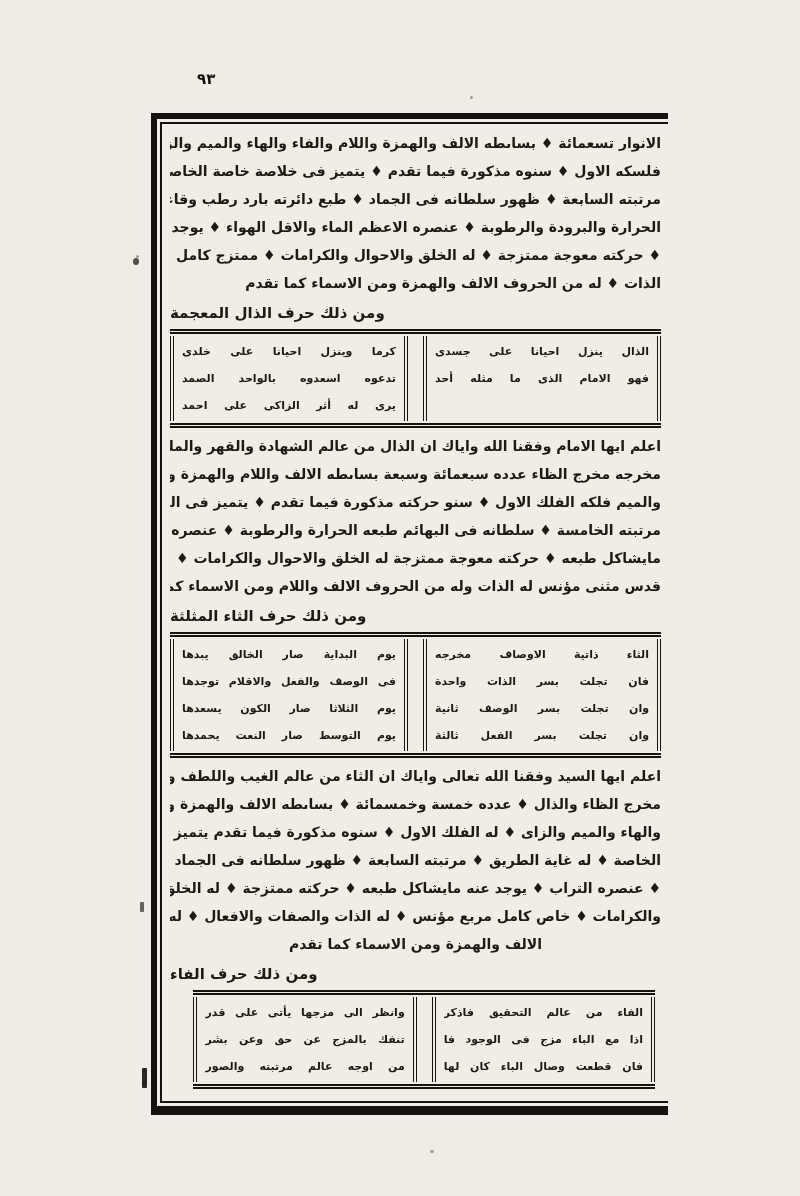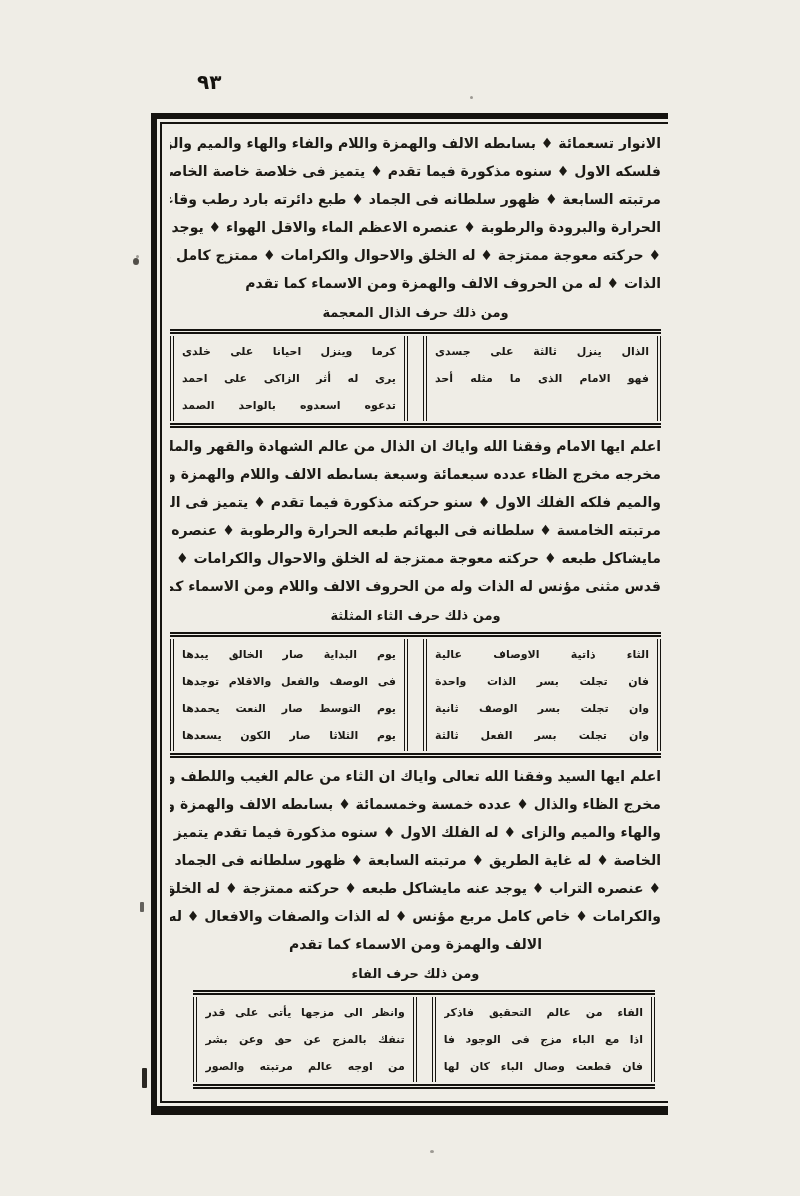--- a/index.html
+++ b/index.html
@@ -12,7 +12,7 @@
   
   .page-number{
     position:absolute;top:70px;left:197px;
-    font-size:20px;font-weight:bold;color:#15130f;
+    font-size:15px;font-weight:bold;color:#15130f;
   }
   
   .frame{

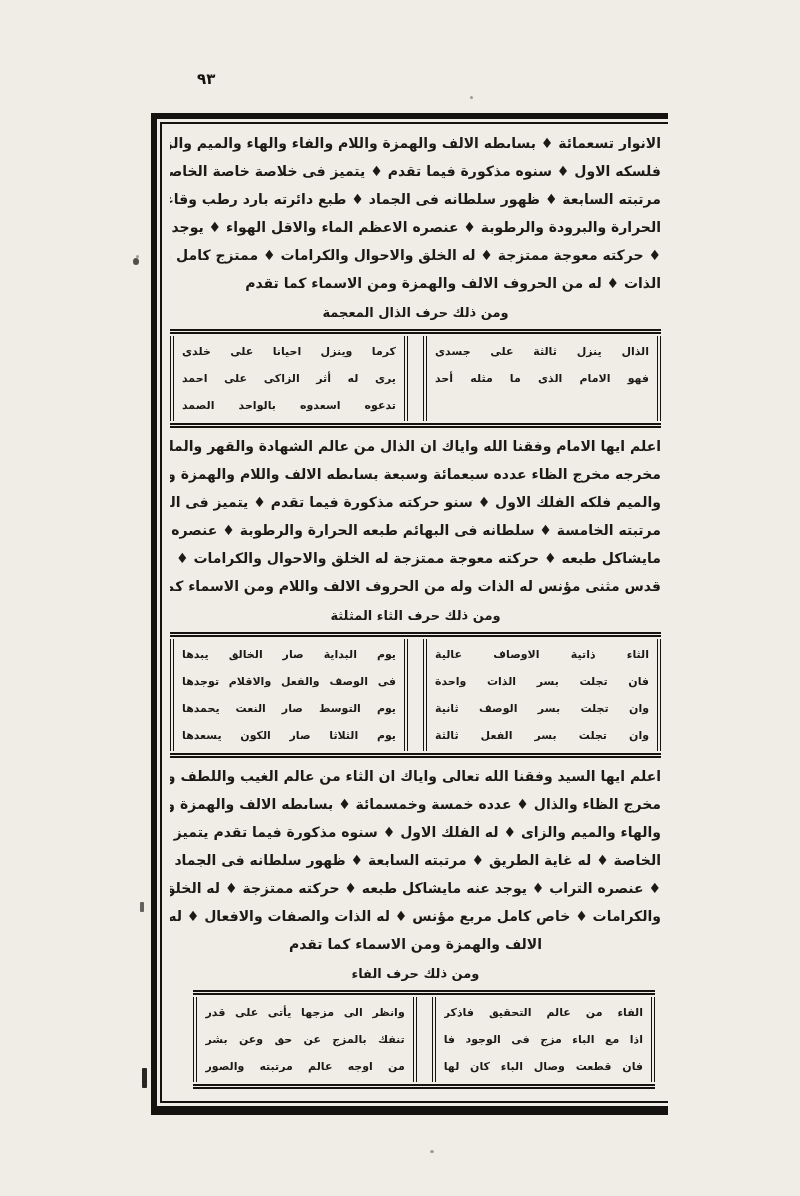--- a/index.html
+++ b/index.html
@@ -42,8 +42,8 @@
   .para .line.align-right{text-align:center;text-align-last:right;}
   .para .line.align-center{text-align:center;text-align-last:center;}
   .heading{
-    font-size:13px;font-weight:bold;line-height:26px;
-    text-align:center;margin:3px 0 2px 0;
+    font-size:15px;font-weight:bold;line-height:26px;
+    text-align:left;margin:3px 0 2px 0;
   }
   
   .verse-table{

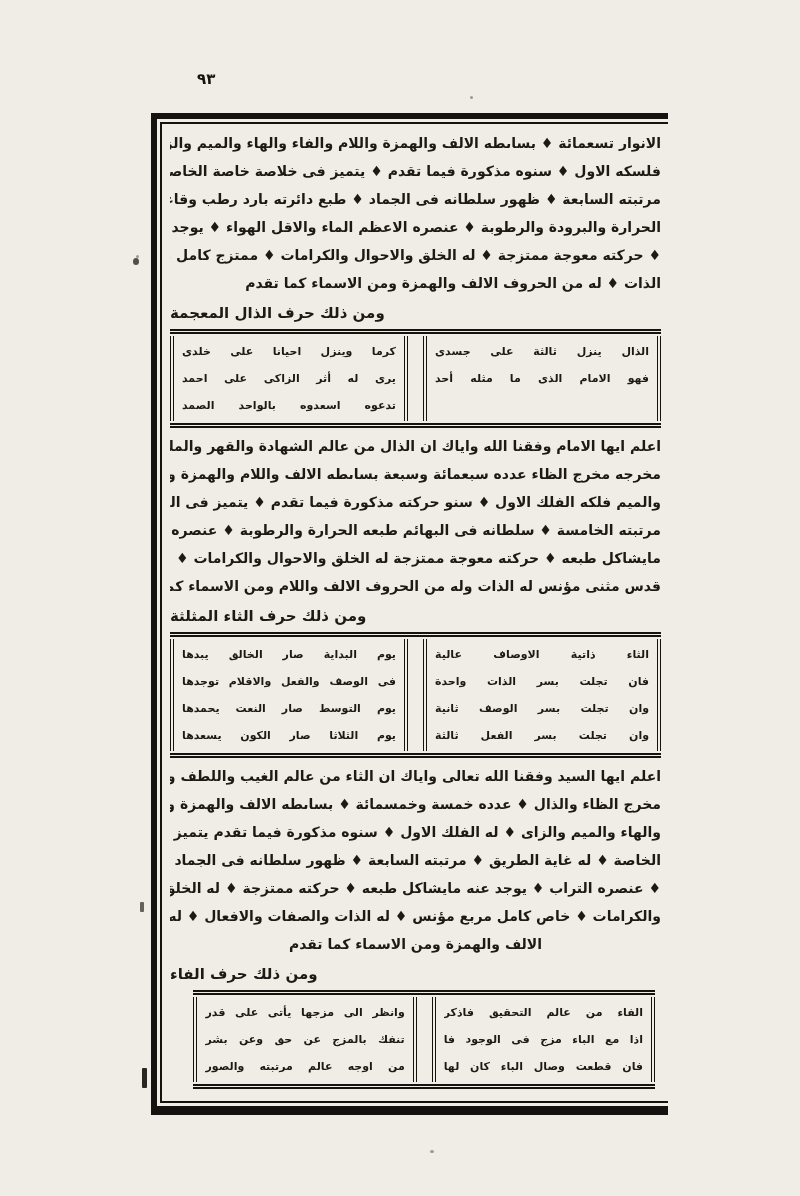--- a/index.html
+++ b/index.html
@@ -99,7 +99,7 @@
 
     <div class="verse-table">
       <div class="verse-cell">
-        <div class="vline">الذال ينزل ثالثة على جسدى</div>
+        <div class="vline">الذال ينزل احيانا على جسدى</div>
         <div class="vline">فهو الامام الذى ما مثله أحد</div>
       </div>
       <div class="gap"></div>

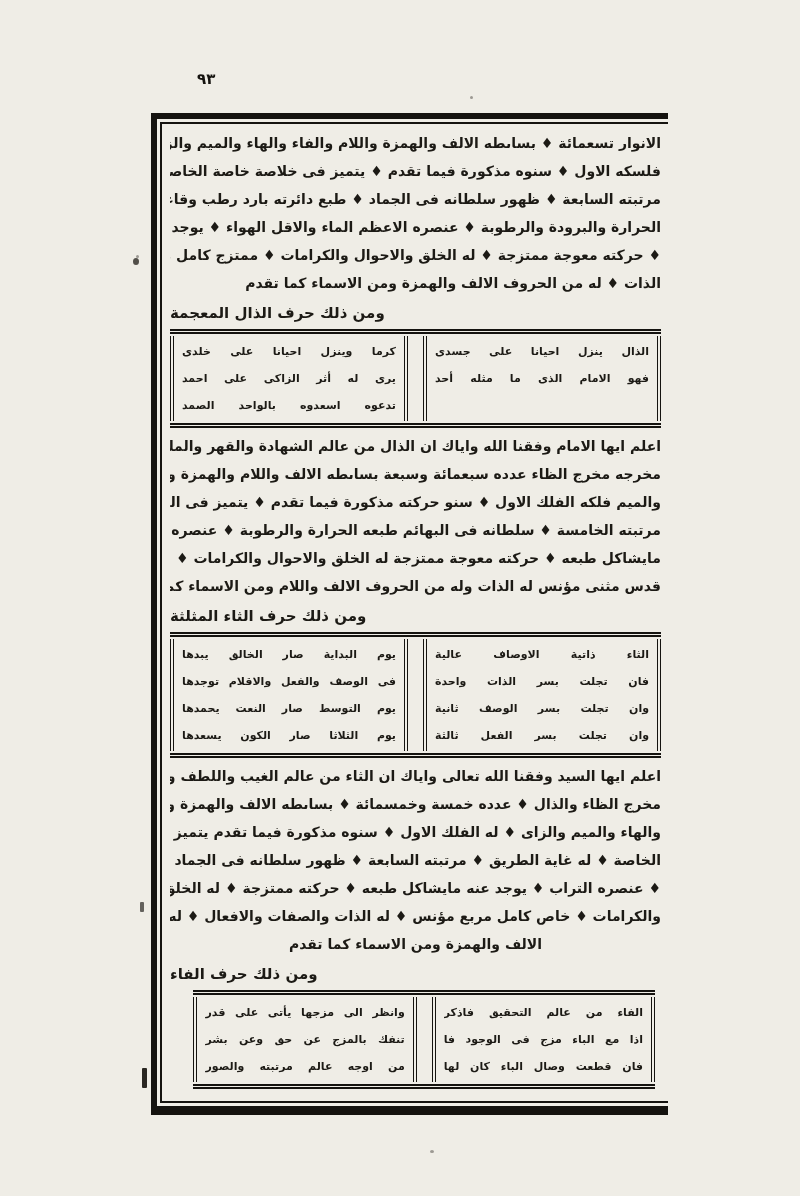--- a/index.html
+++ b/index.html
@@ -105,8 +105,8 @@
       <div class="gap"></div>
       <div class="verse-cell">
         <div class="vline">كرما وينزل احيانا على خلدى</div>
+        <div class="vline">تدعوه اسعدوه بالواحد الصمد</div>
         <div class="vline">يرى له أثر الزاكى على احمد</div>
-        <div class="vline">تدعوه اسعدوه بالواحد الصمد</div>
       </div>
     </div>
 

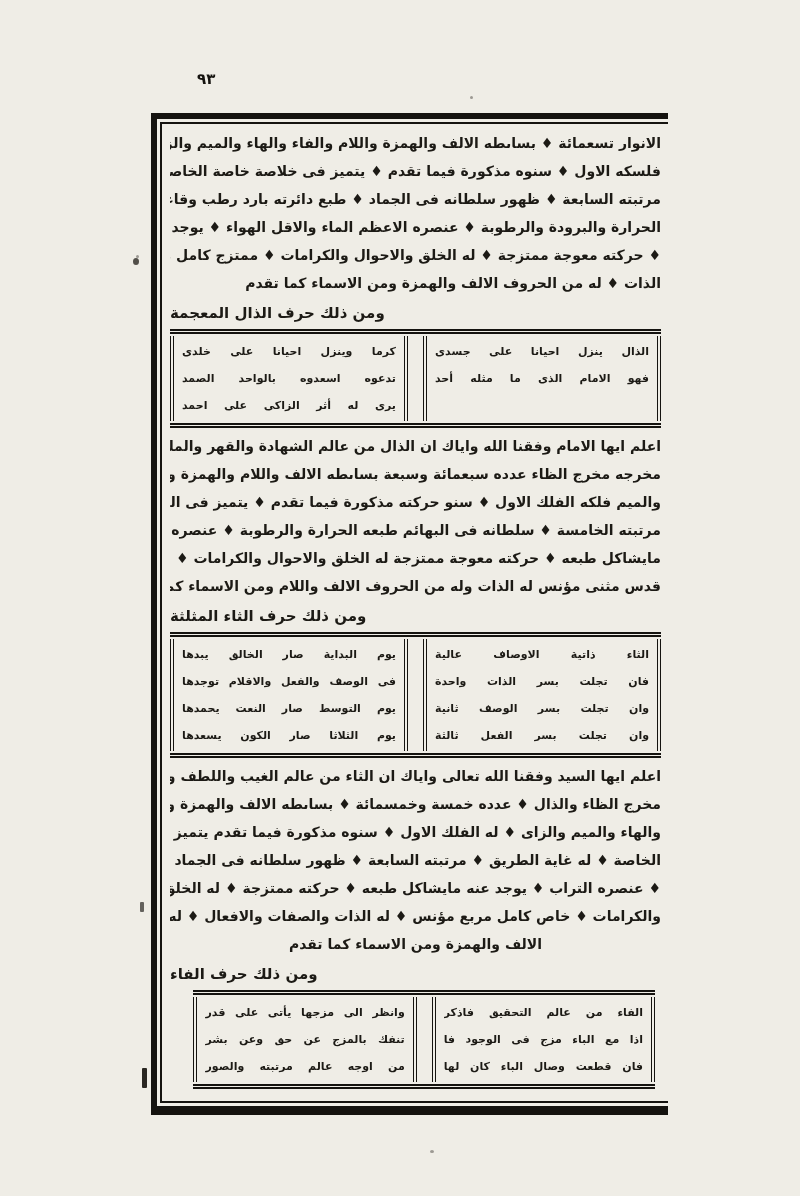--- a/index.html
+++ b/index.html
@@ -123,7 +123,7 @@
 
     <div class="verse-table">
       <div class="verse-cell">
-        <div class="vline">الثاء ذاتية الاوصاف عالية</div>
+        <div class="vline">الثاء ذاتية الاوصاف مخرجه</div>
         <div class="vline">فان تجلت بسر الذات واحدة</div>
         <div class="vline">وان تجلت بسر الوصف ثانية</div>
         <div class="vline">وان تجلت بسر الفعل ثالثة</div>

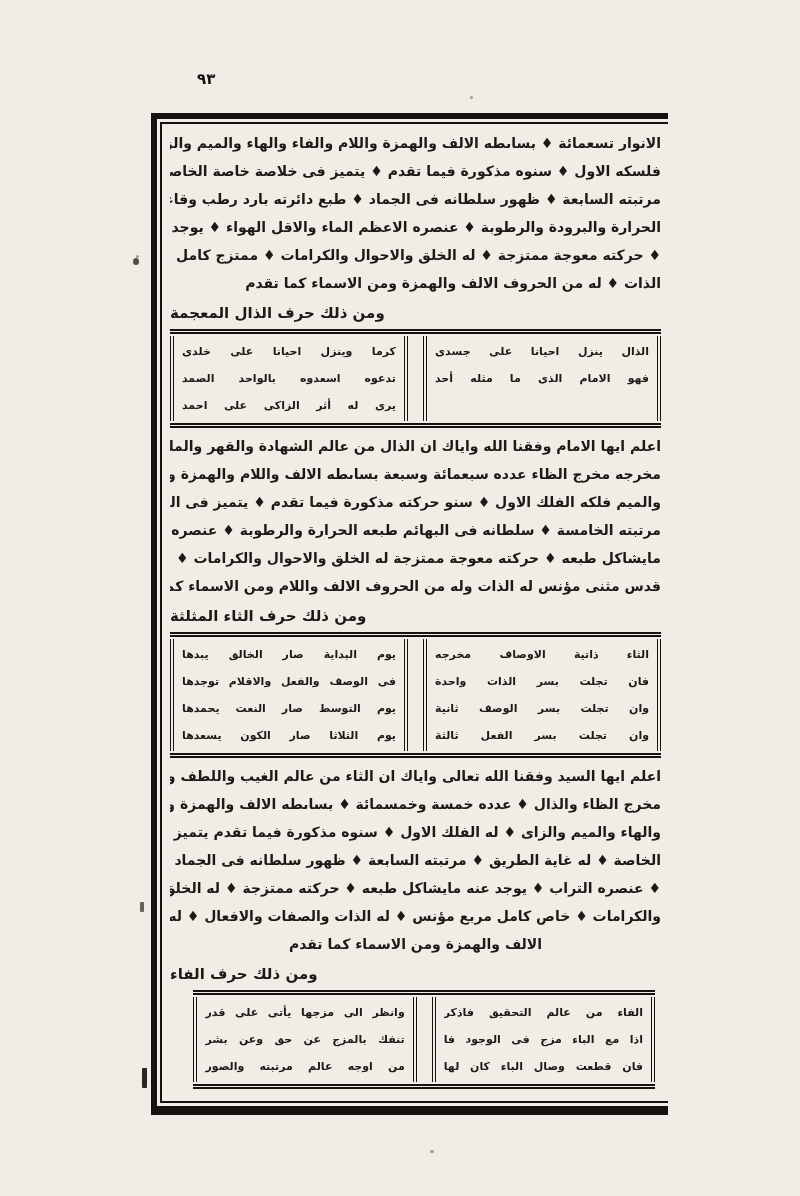--- a/index.html
+++ b/index.html
@@ -132,8 +132,8 @@
       <div class="verse-cell">
         <div class="vline">يوم البداية صار الخالق يبدها</div>
         <div class="vline">فى الوصف والفعل والاقلام توجدها</div>
+        <div class="vline">يوم الثلاثا صار الكون يسعدها</div>
         <div class="vline">يوم التوسط صار النعت يحمدها</div>
-        <div class="vline">يوم الثلاثا صار الكون يسعدها</div>
       </div>
     </div>
 

